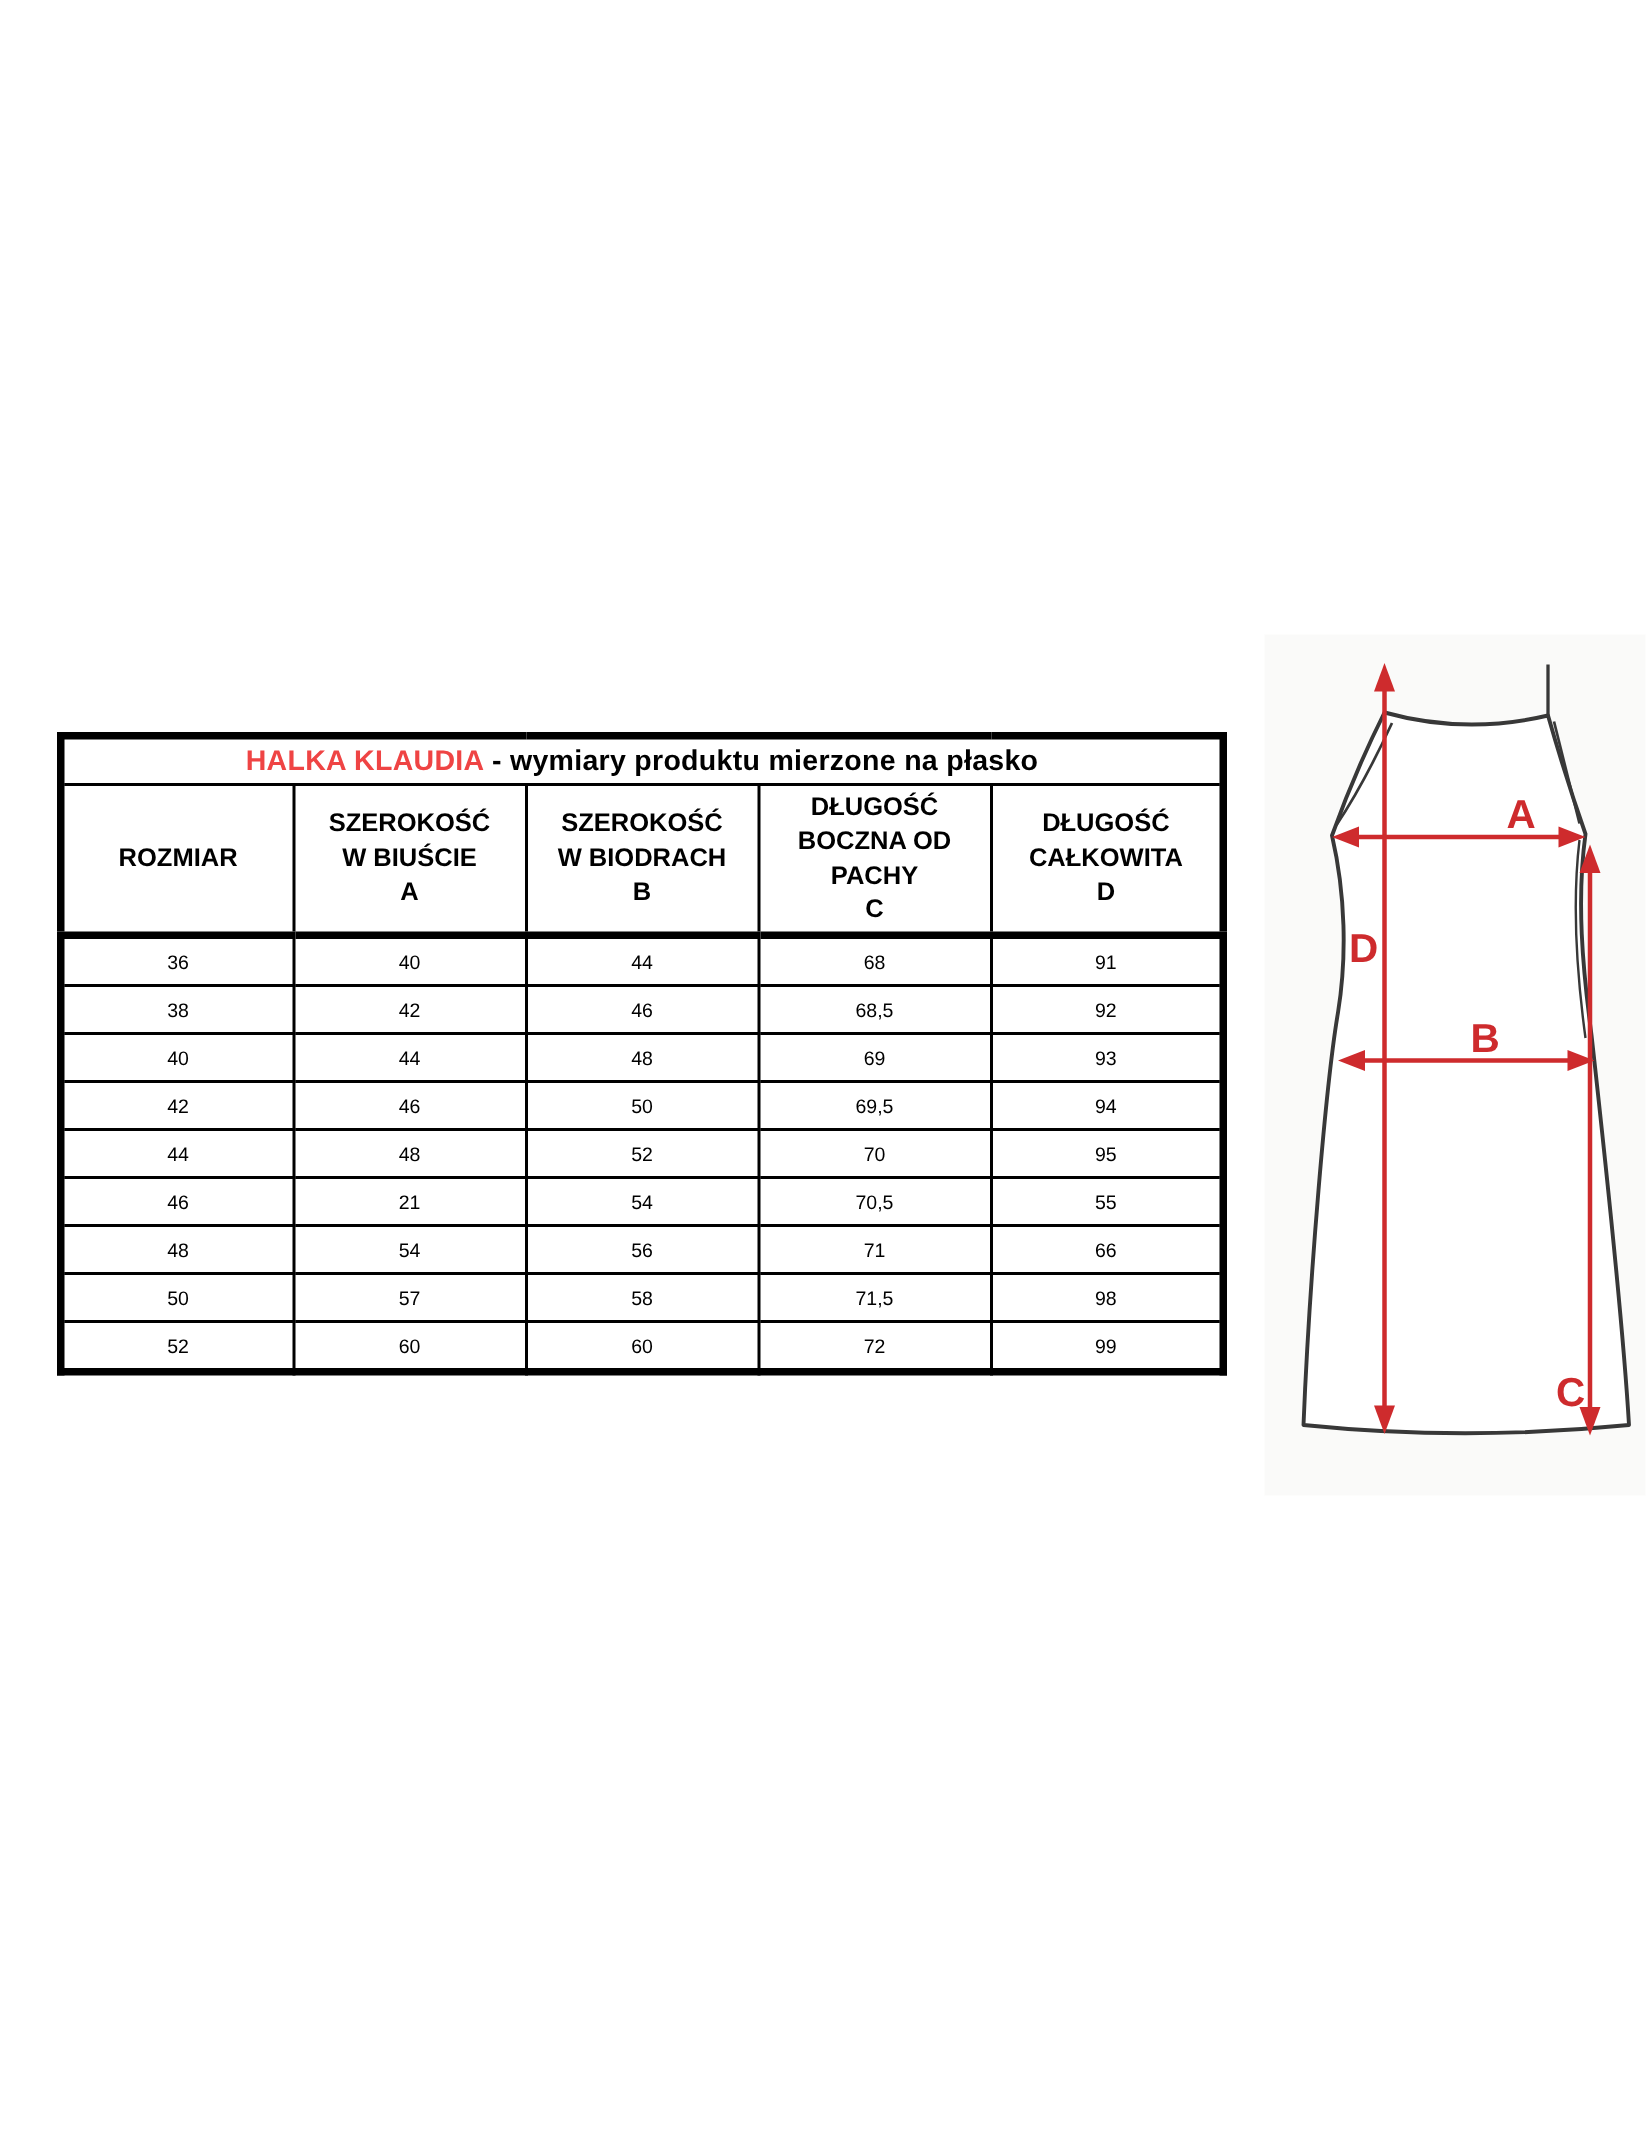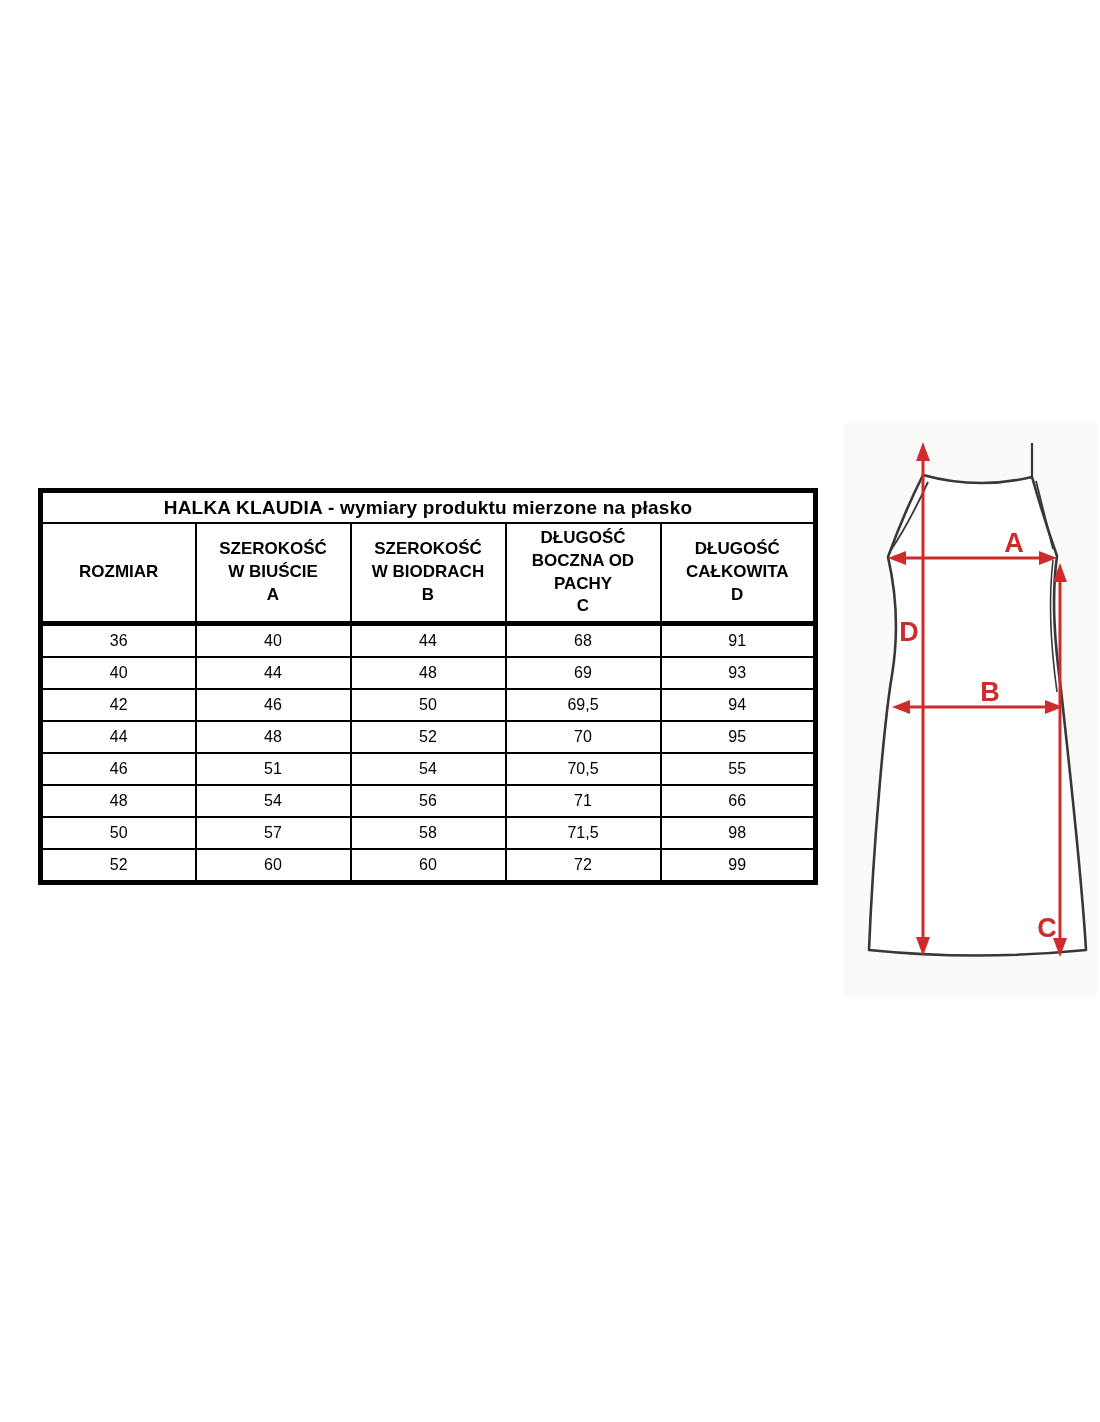--- a/index.html
+++ b/index.html
@@ -35,7 +35,7 @@
     border-bottom: 2px solid #000000;
     letter-spacing: 0.2px;
   }
-  tr.title-row .product-red { color: #000000; }
+  tr.title-row .product-red { color: #ef4444; }
   tr.title-row .title-rest { margin-left: 5px; color: #000000; }
   tr.header-row th {
     height: 97px;

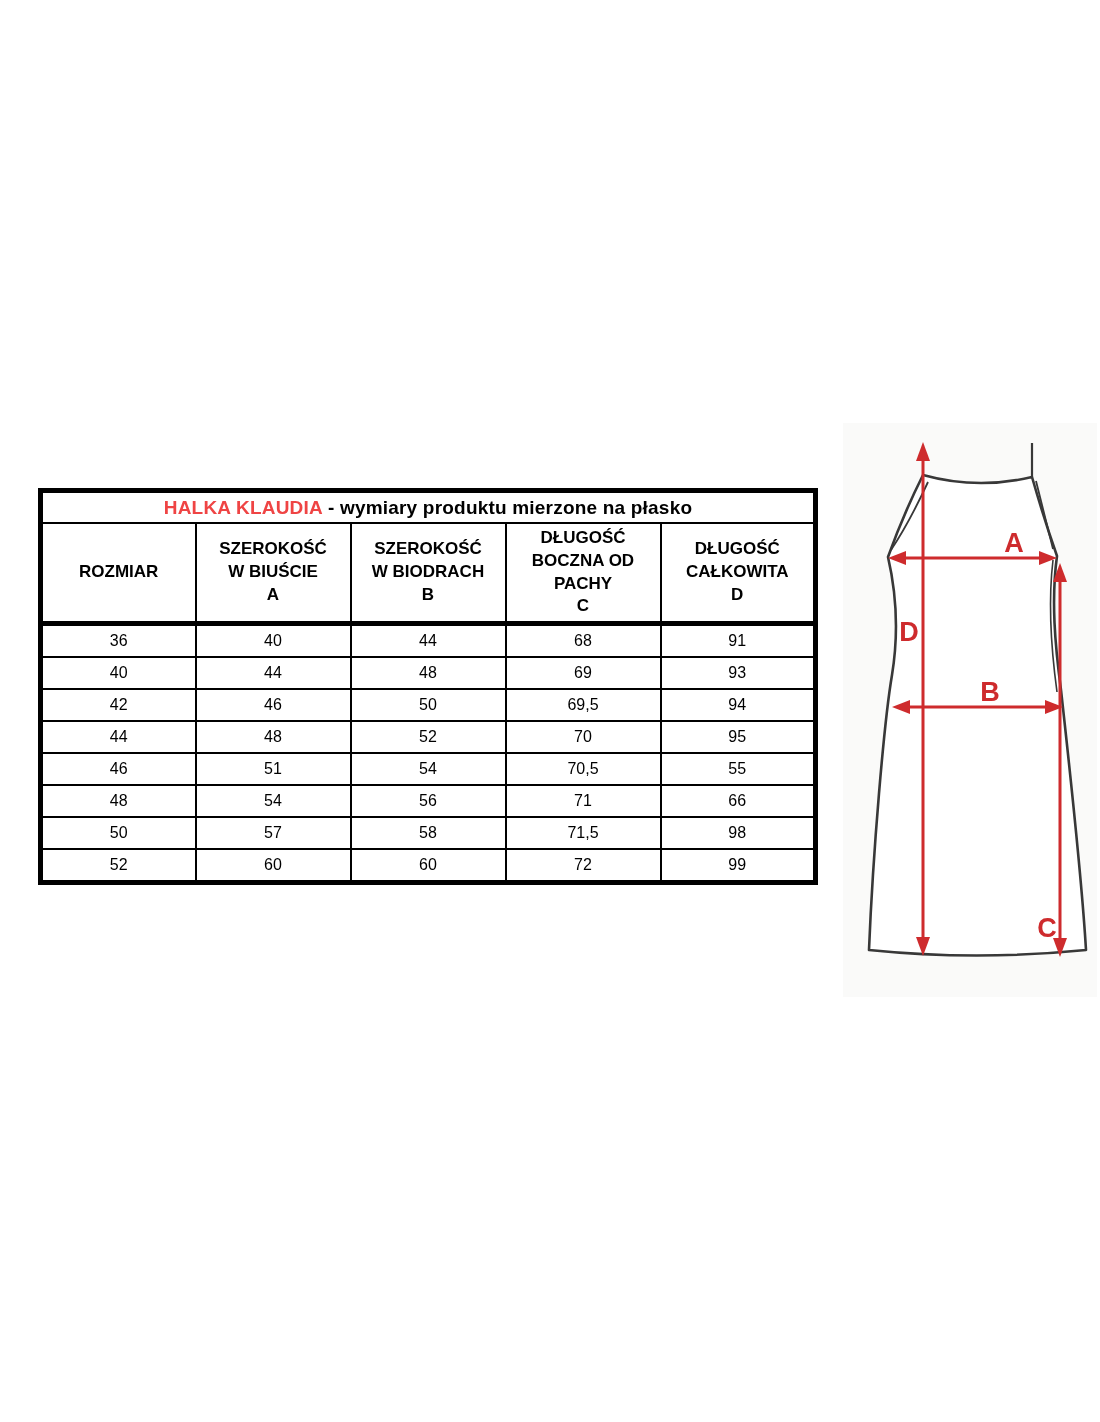--- a/index.html
+++ b/index.html
@@ -47,7 +47,7 @@
   }
   table.size-table td {
     height: 30px;
-    font-size: 16px;
+    font-size: 13px;
     font-weight: normal;
   }
   .tolerance {

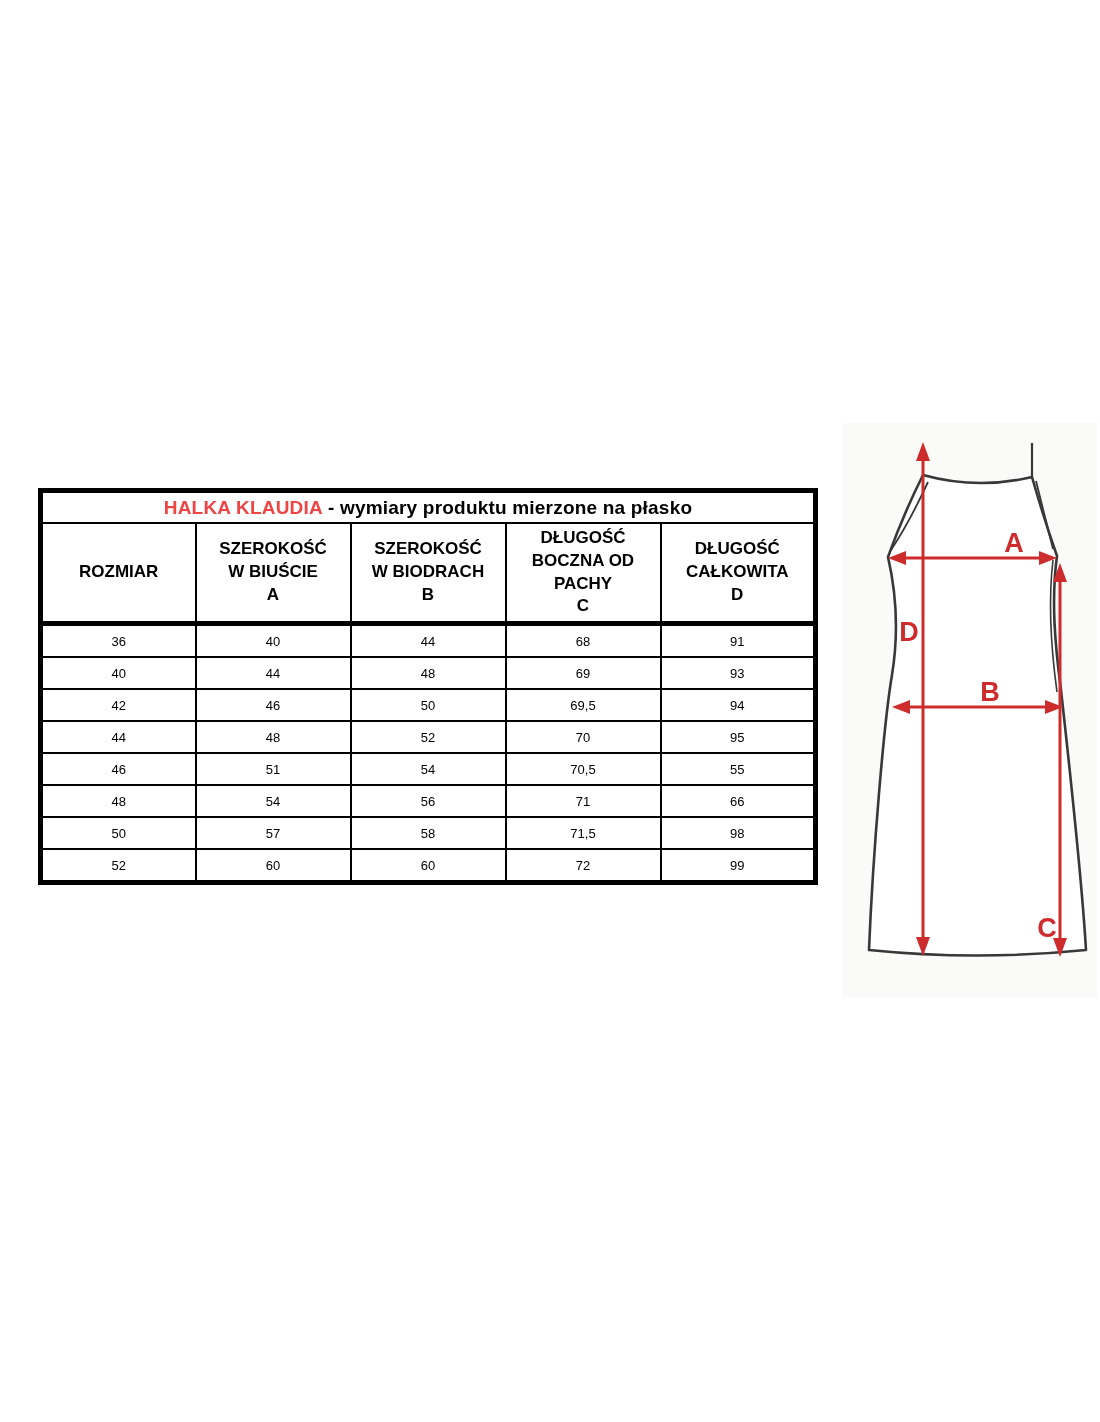--- a/index.html
+++ b/index.html
@@ -112,6 +112,13 @@
           <td>91</td>
         </tr>
         <tr>
+          <td>38</td>
+          <td>42</td>
+          <td>46</td>
+          <td>68,5</td>
+          <td>92</td>
+        </tr>
+        <tr>
           <td>40</td>
           <td>44</td>
           <td>48</td>

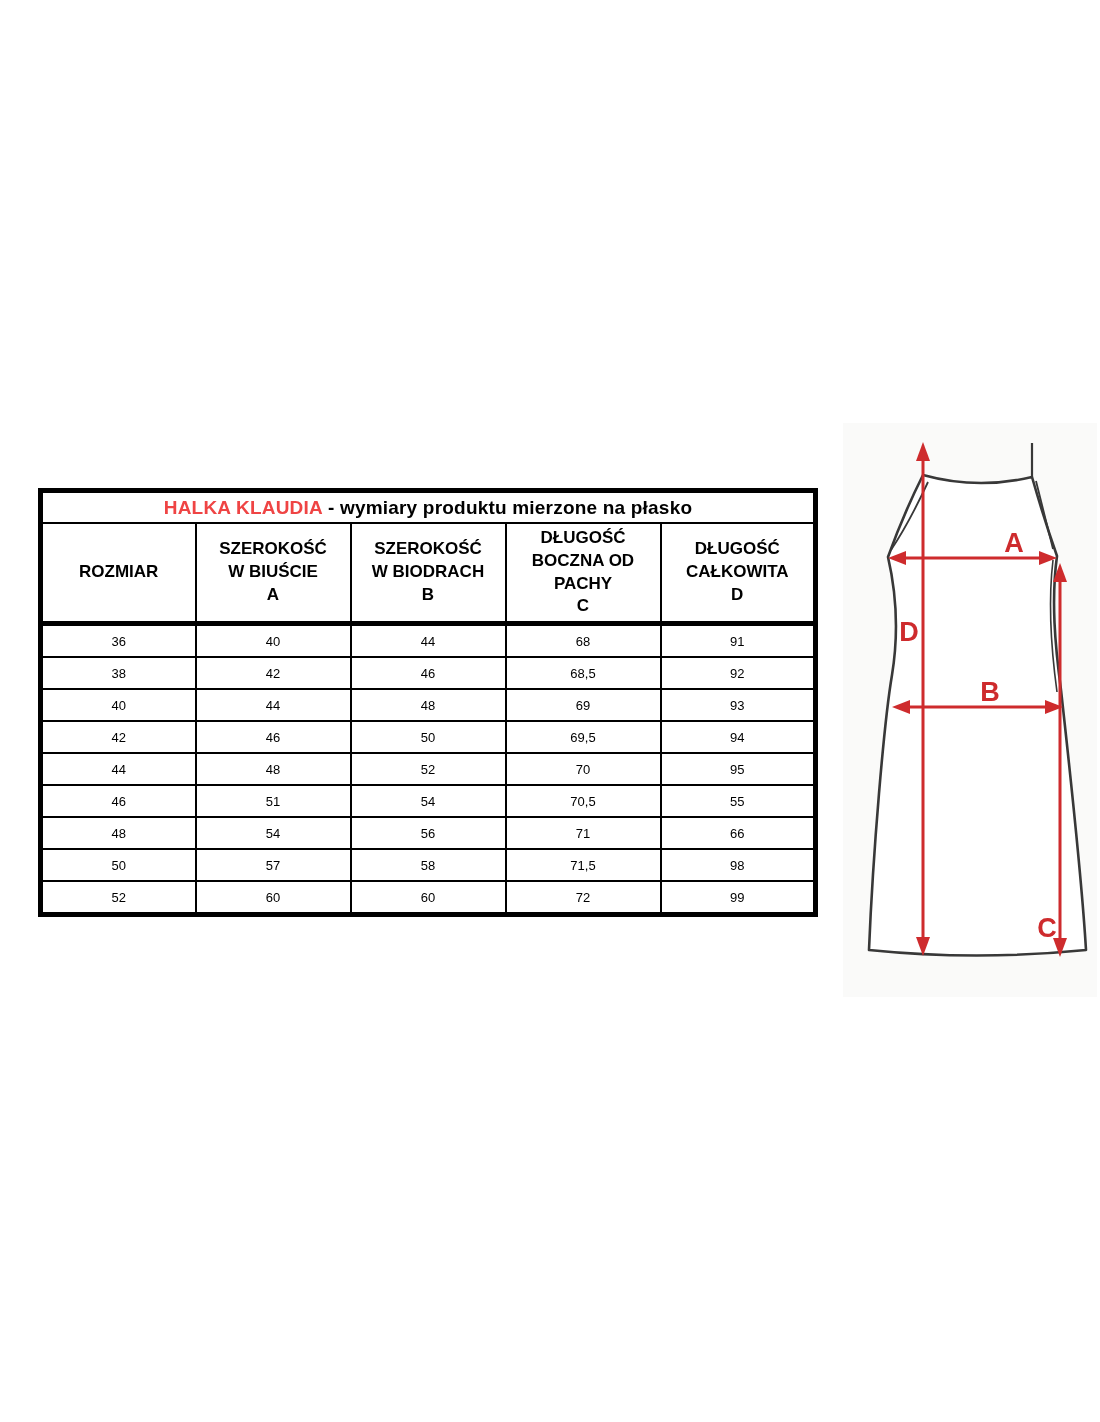--- a/index.html
+++ b/index.html
@@ -141,7 +141,7 @@
         </tr>
         <tr>
           <td>46</td>
-          <td>51</td>
+          <td>21</td>
           <td>54</td>
           <td>70,5</td>
           <td>55</td>

